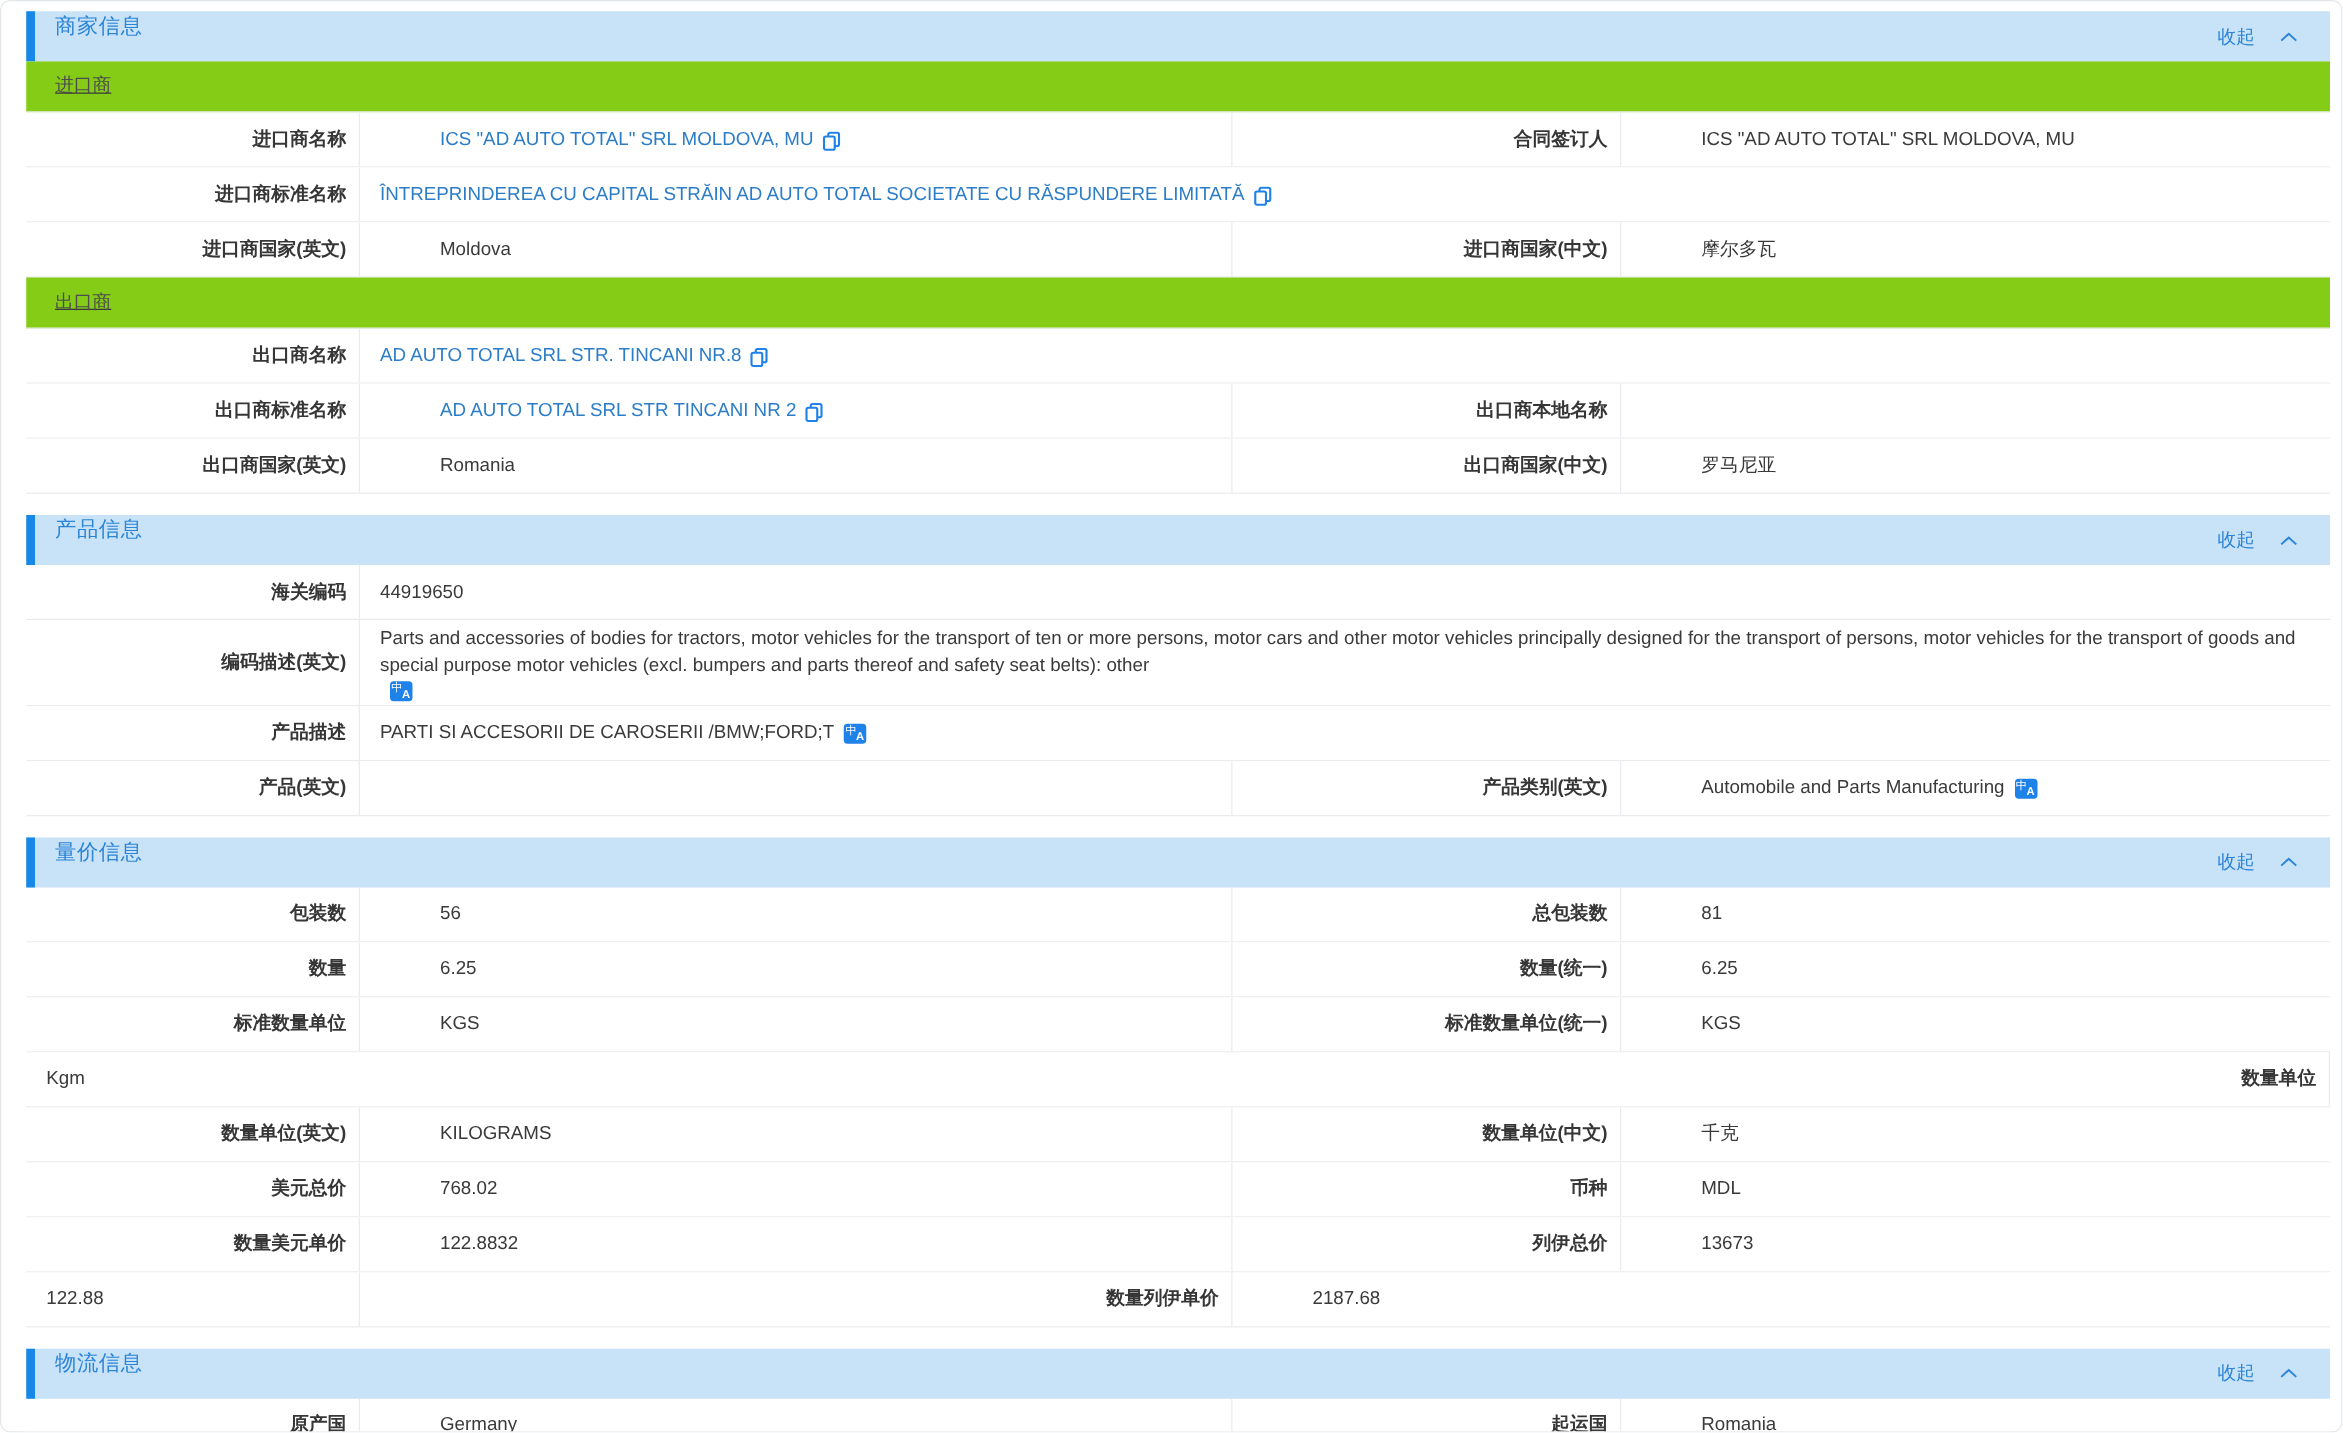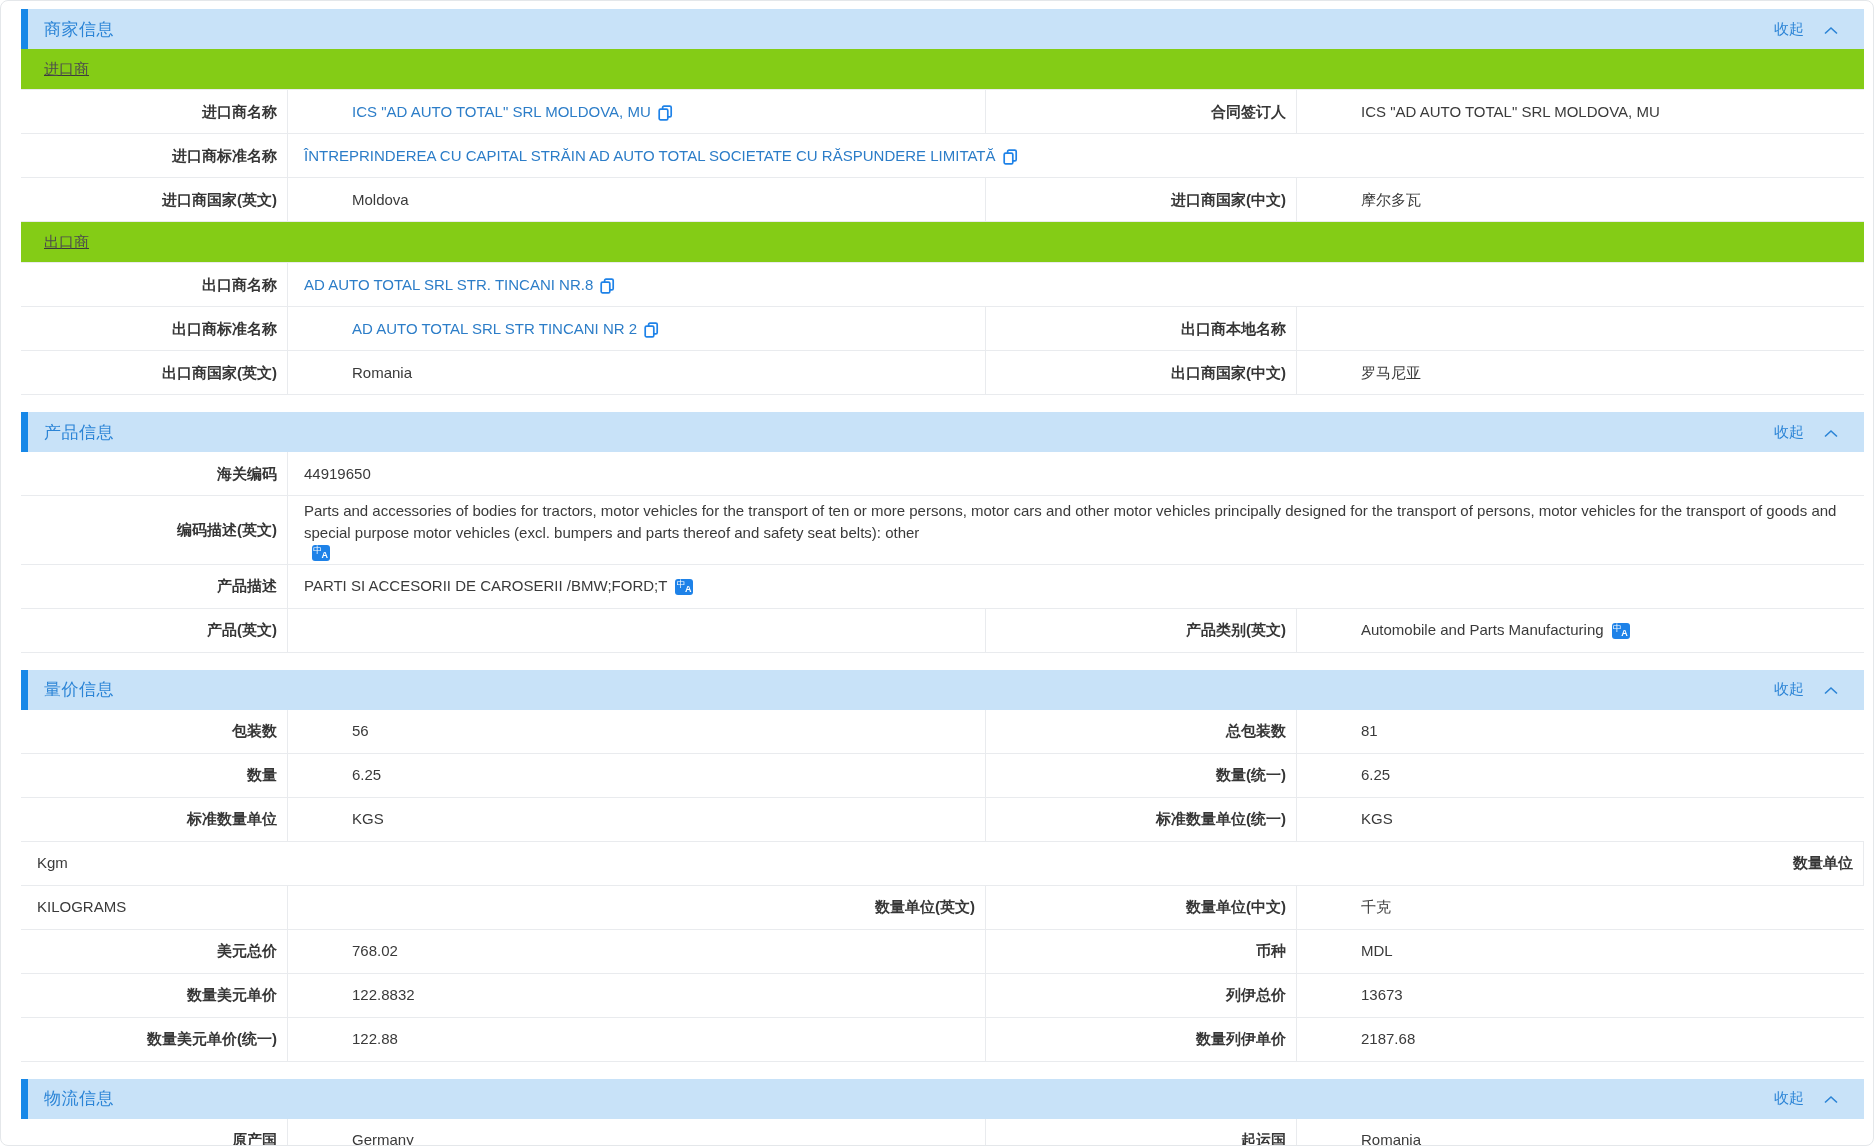--- a/index.html
+++ b/index.html
@@ -26,7 +26,6 @@
     height:40px;
     background:#c8e2f8;
     display:flex;
-    align-items:center;
     justify-content:space-between;
     padding:0 26px 0 23px;
     box-sizing:border-box;

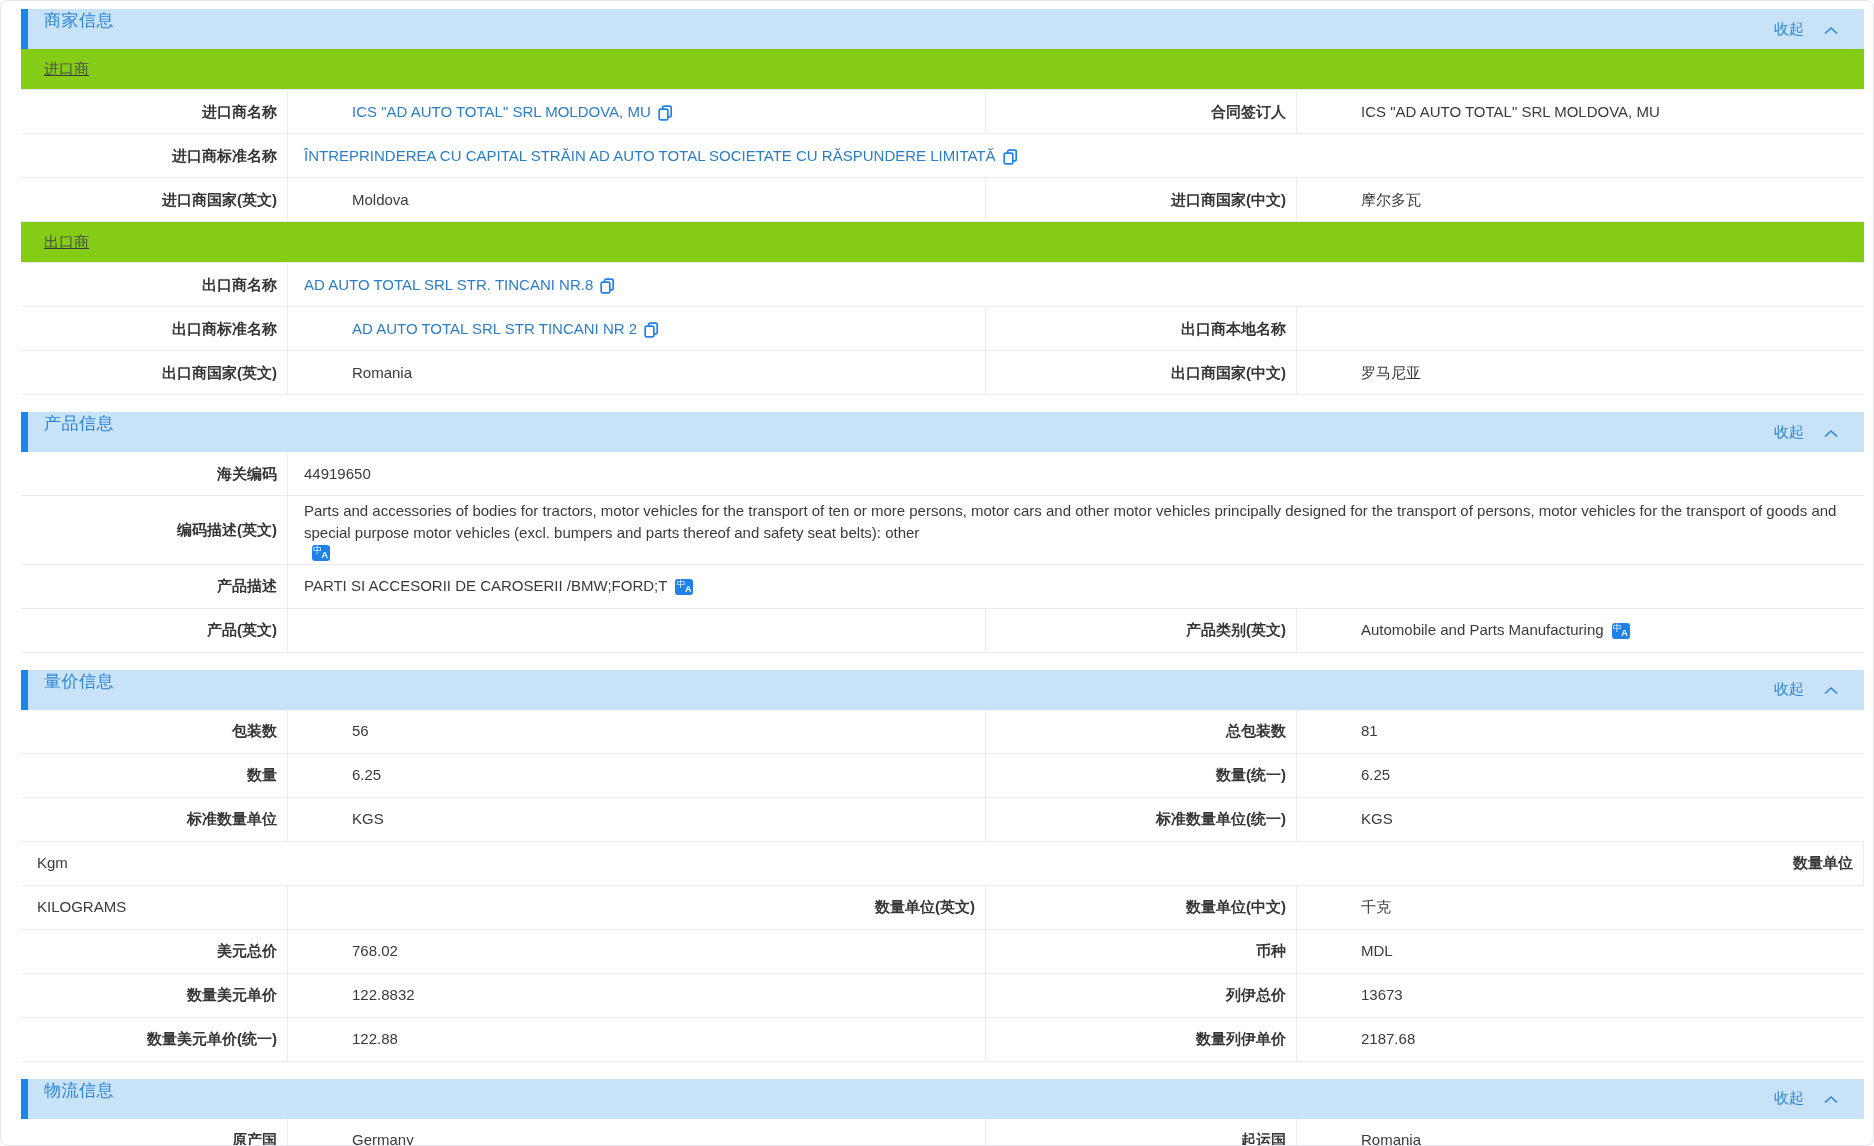--- a/index.html
+++ b/index.html
@@ -303,10 +303,10 @@
           <div class="cell label">数量单位</div>
         </div>
         <div class="row pair">
+          <div class="cell label">数量单位(英文)</div>
           <div class="cell value value1">
             <span class="text">KILOGRAMS</span>
           </div>
-          <div class="cell label">数量单位(英文)</div>
           <div class="cell label">数量单位(中文)</div>
           <div class="cell value value2">
             <span class="text">千克</span>

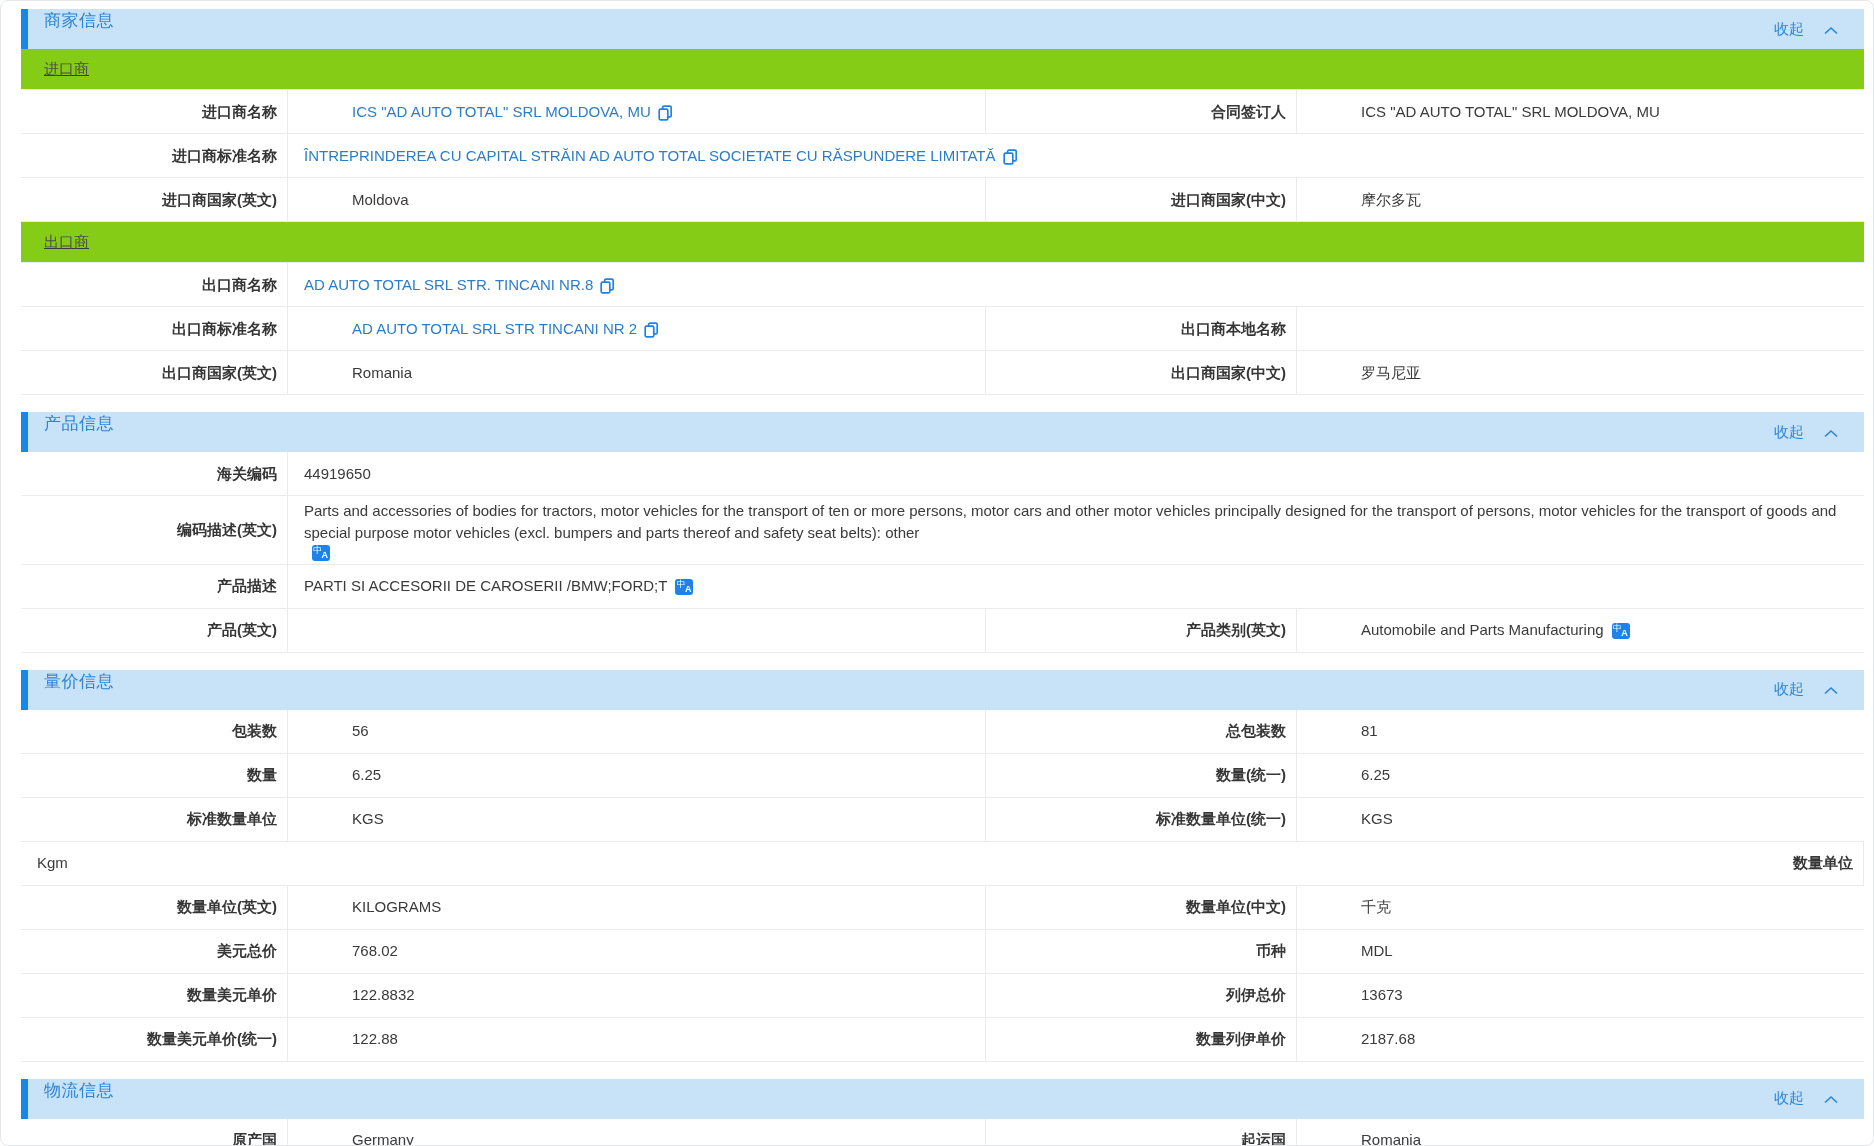--- a/index.html
+++ b/index.html
@@ -333,7 +333,6 @@
           </div>
         </div>
         <div class="row pair">
-          <div class="cell label">数量美元单价(统一)</div>
           <div class="cell value value1">
             <span class="text">122.88</span>
           </div>

